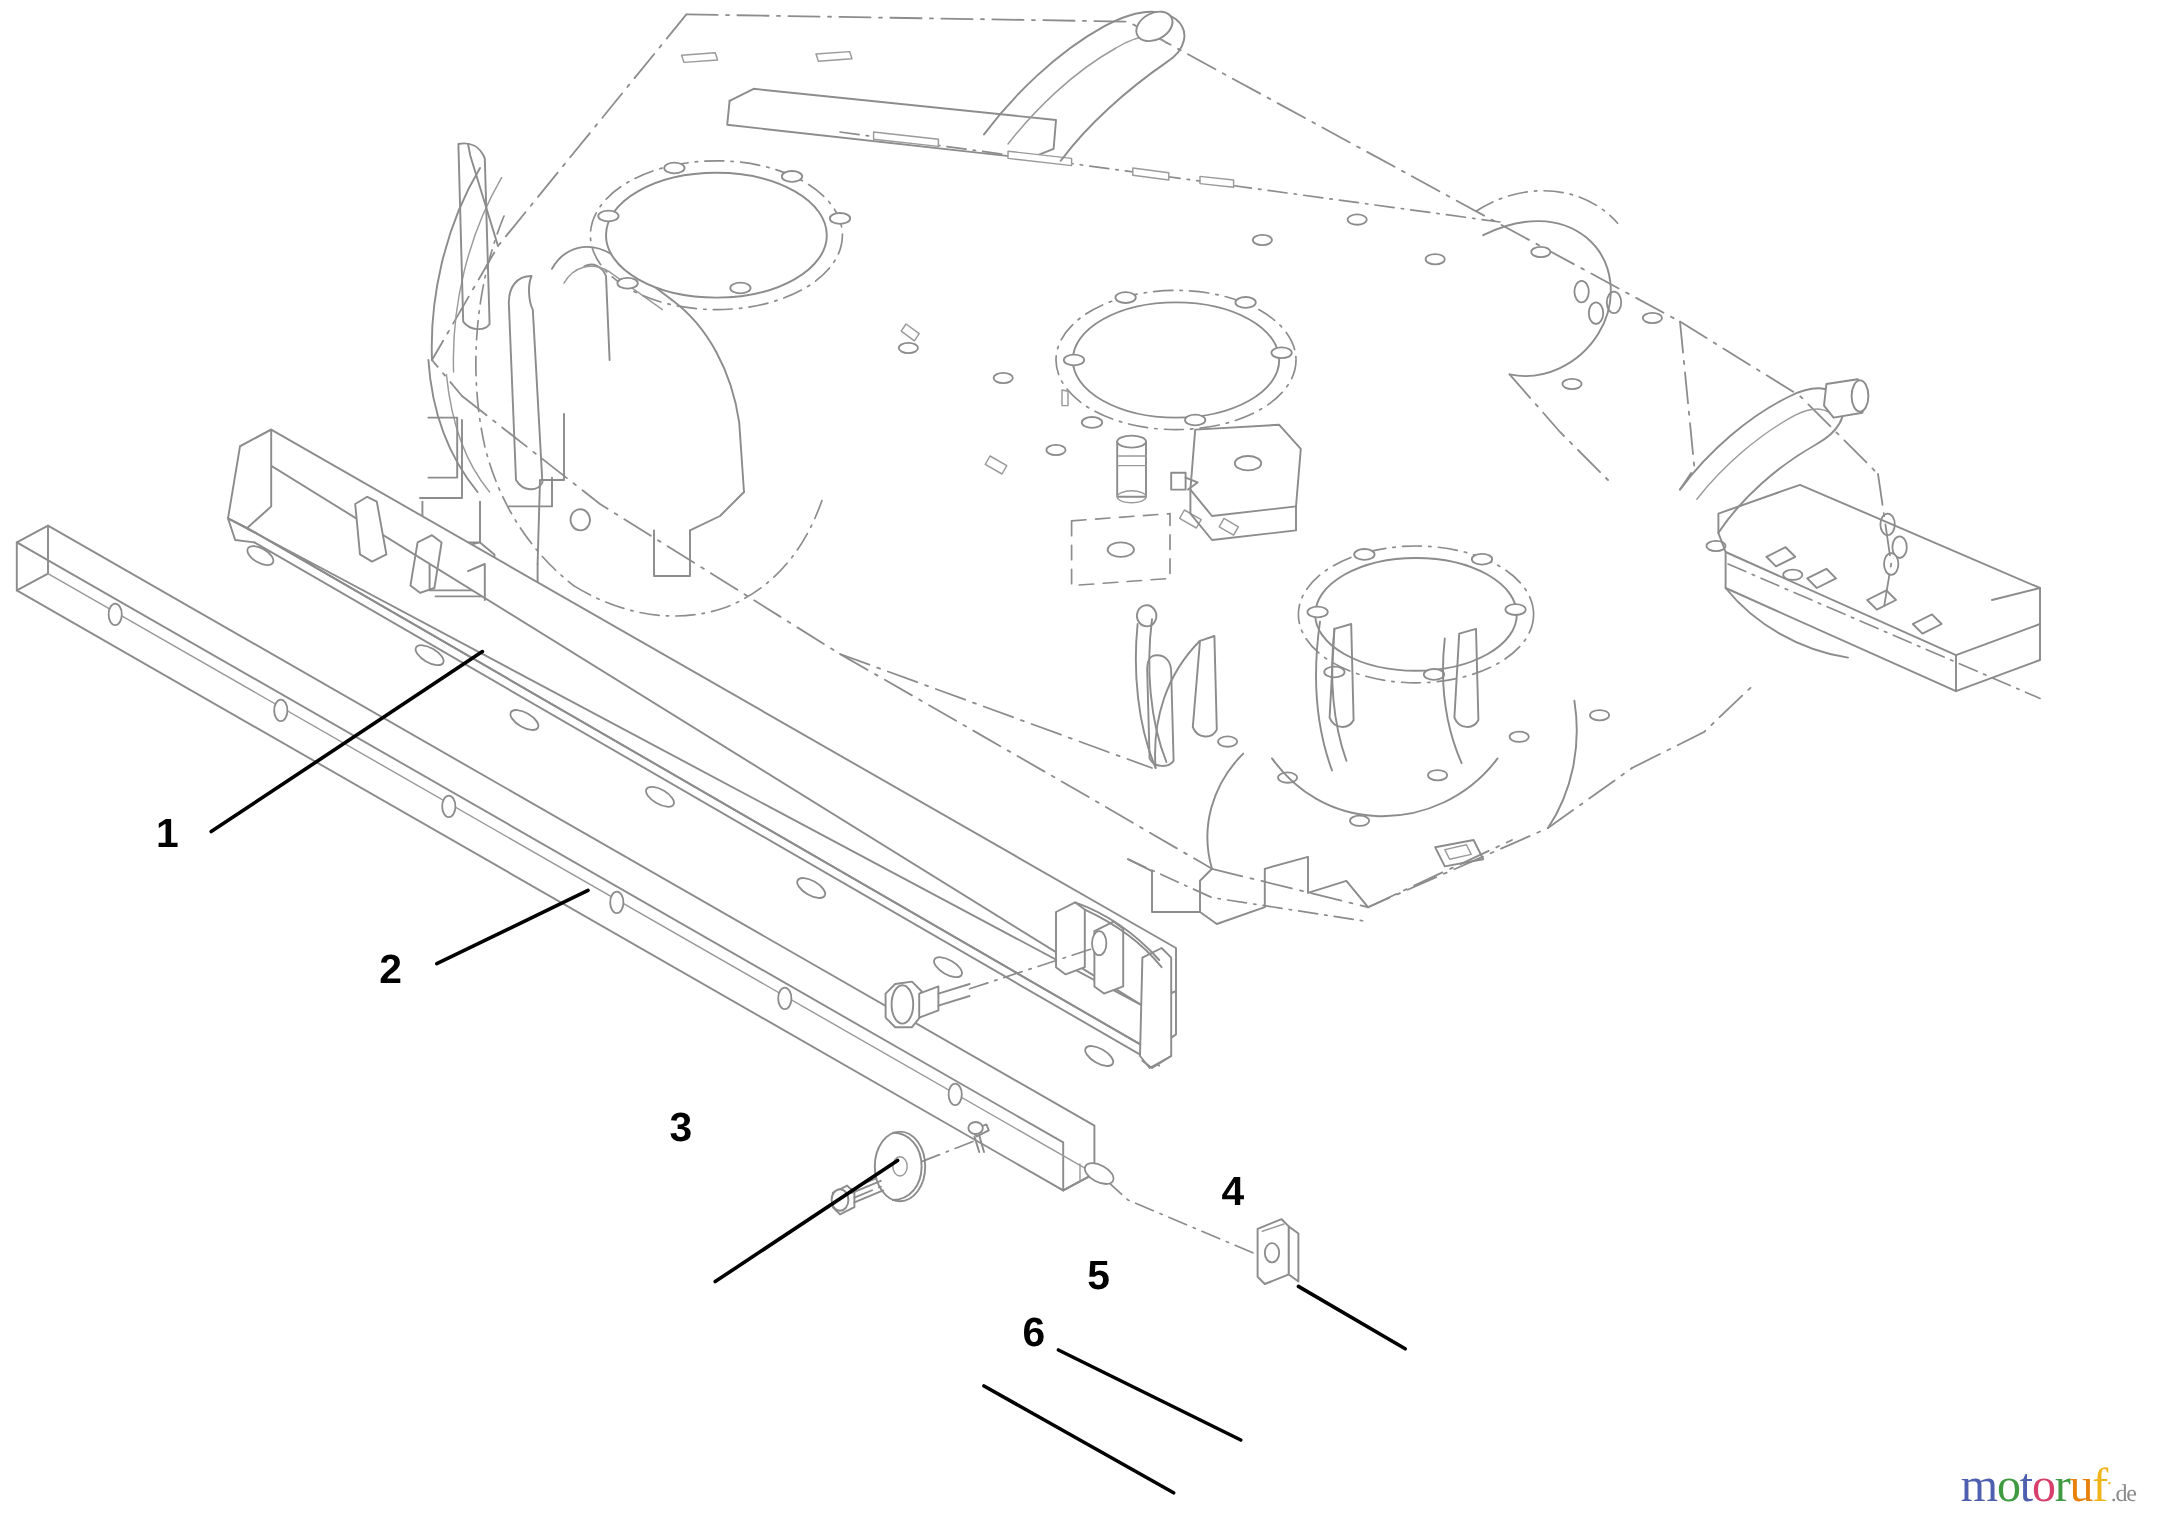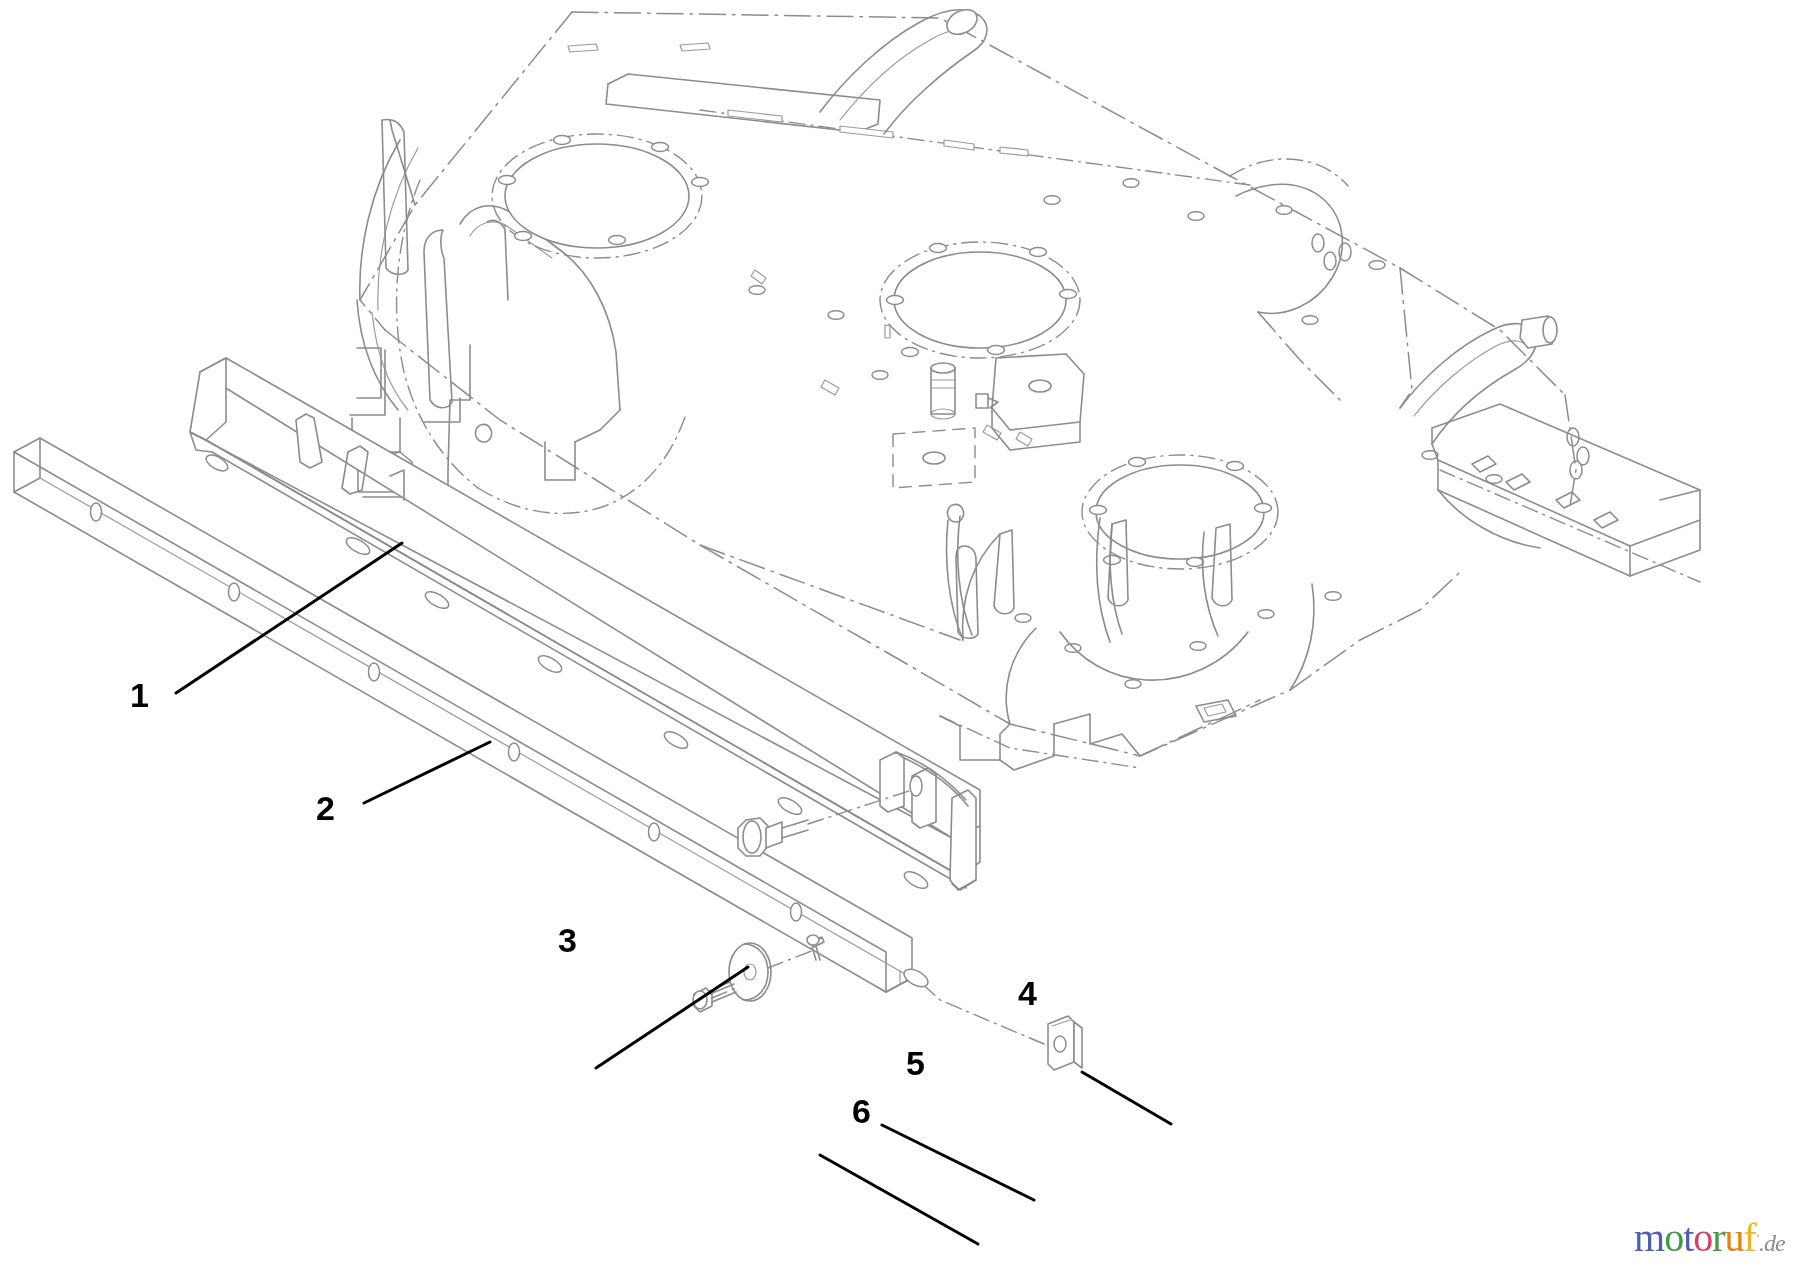--- a/index.html
+++ b/index.html
@@ -49,9 +49,8 @@
   }
   #watermark .wm-tld {
     font-family: "Liberation Serif", serif;
-    font-size: 24px;
+    font-size: 20px;
     color: #8a8a8a;
-    font-style: italic;
   }
 </style>
 </head>

